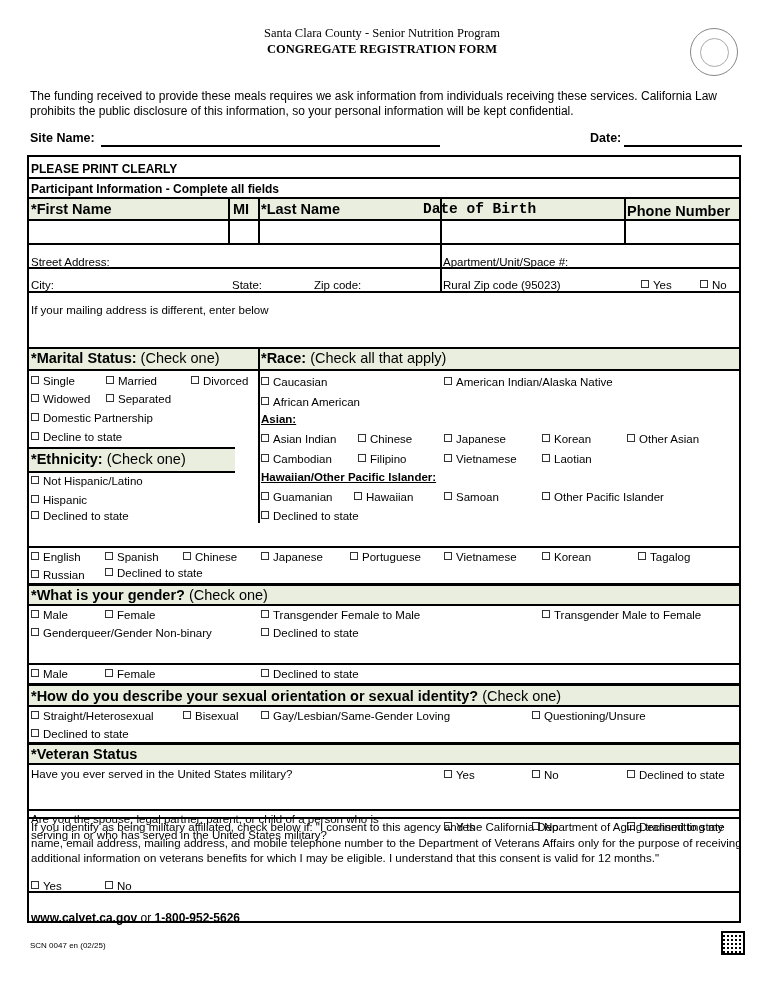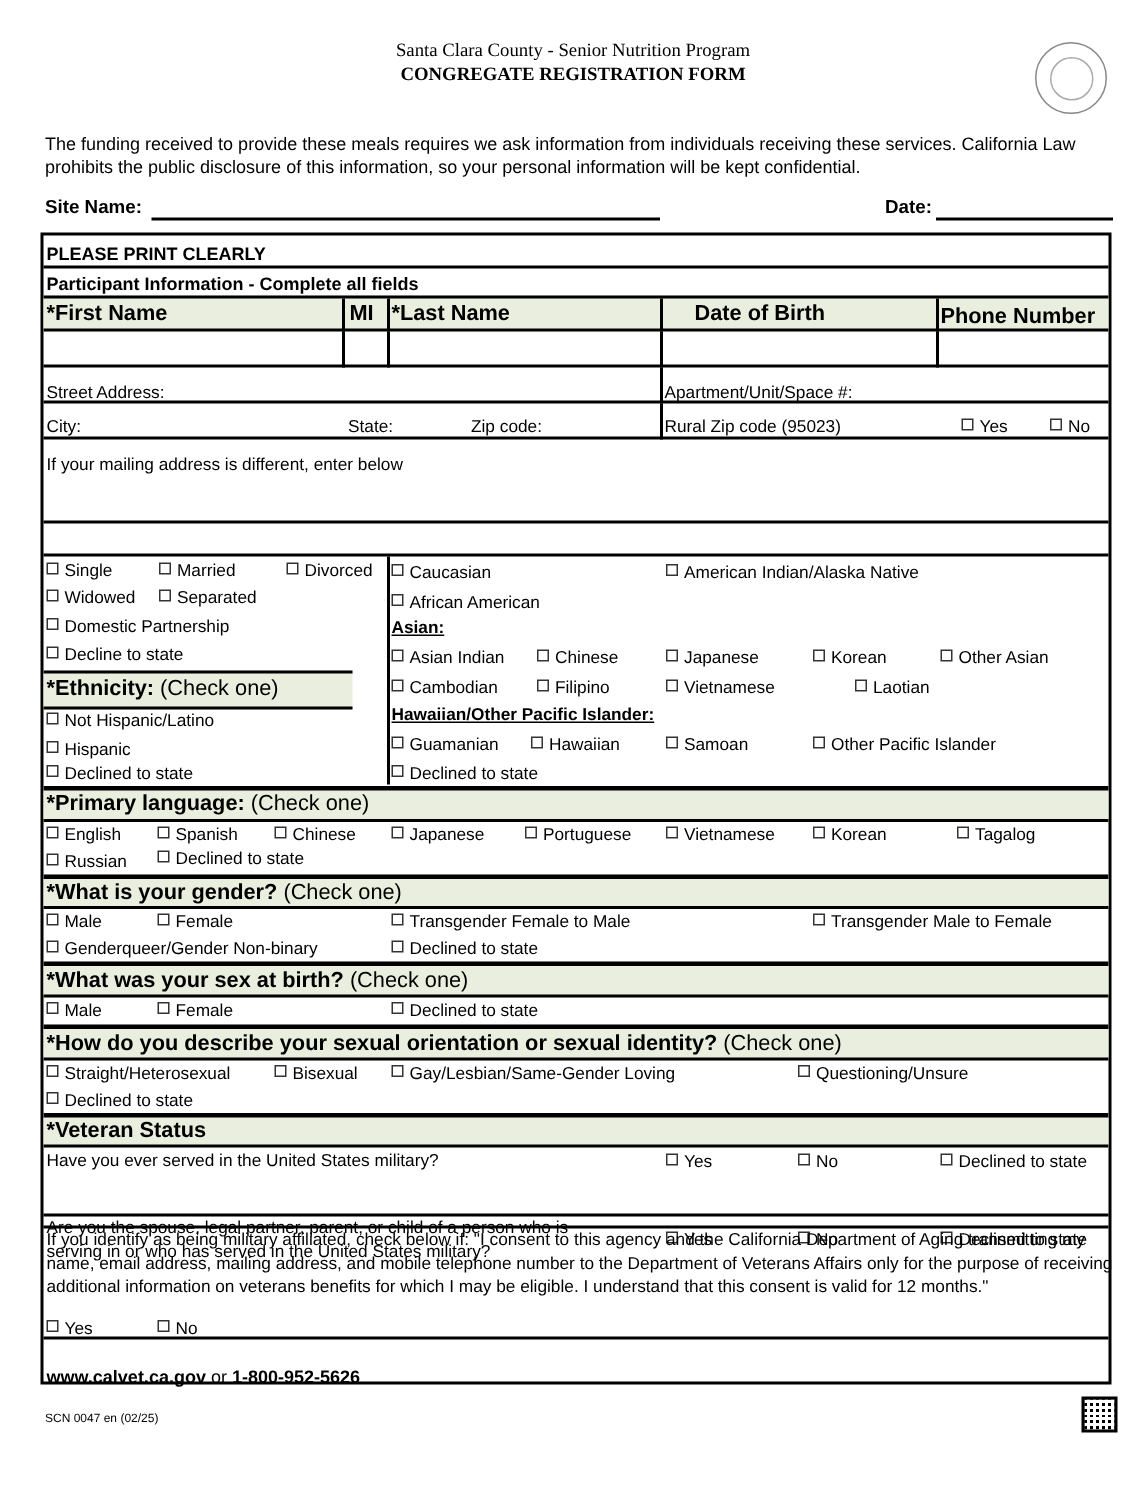--- a/index.html
+++ b/index.html
@@ -54,7 +54,7 @@
     <div class="vline" style="left:229px;"></div>
     <div class="th" style="left:232px;top:2px;">*Last Name</div>
     <div class="vline" style="left:411px;"></div>
-    <div class="th" style="left:434px;top:2px;">Date of Birth</div>
+    <div class="th" style="left:394px;top:2px;font-family:Liberation Mono, monospace;">Date of Birth</div>
     <div class="vline" style="left:595px;"></div>
     <div class="th" style="left:598px;top:4px;">Phone Number</div>
   </div>

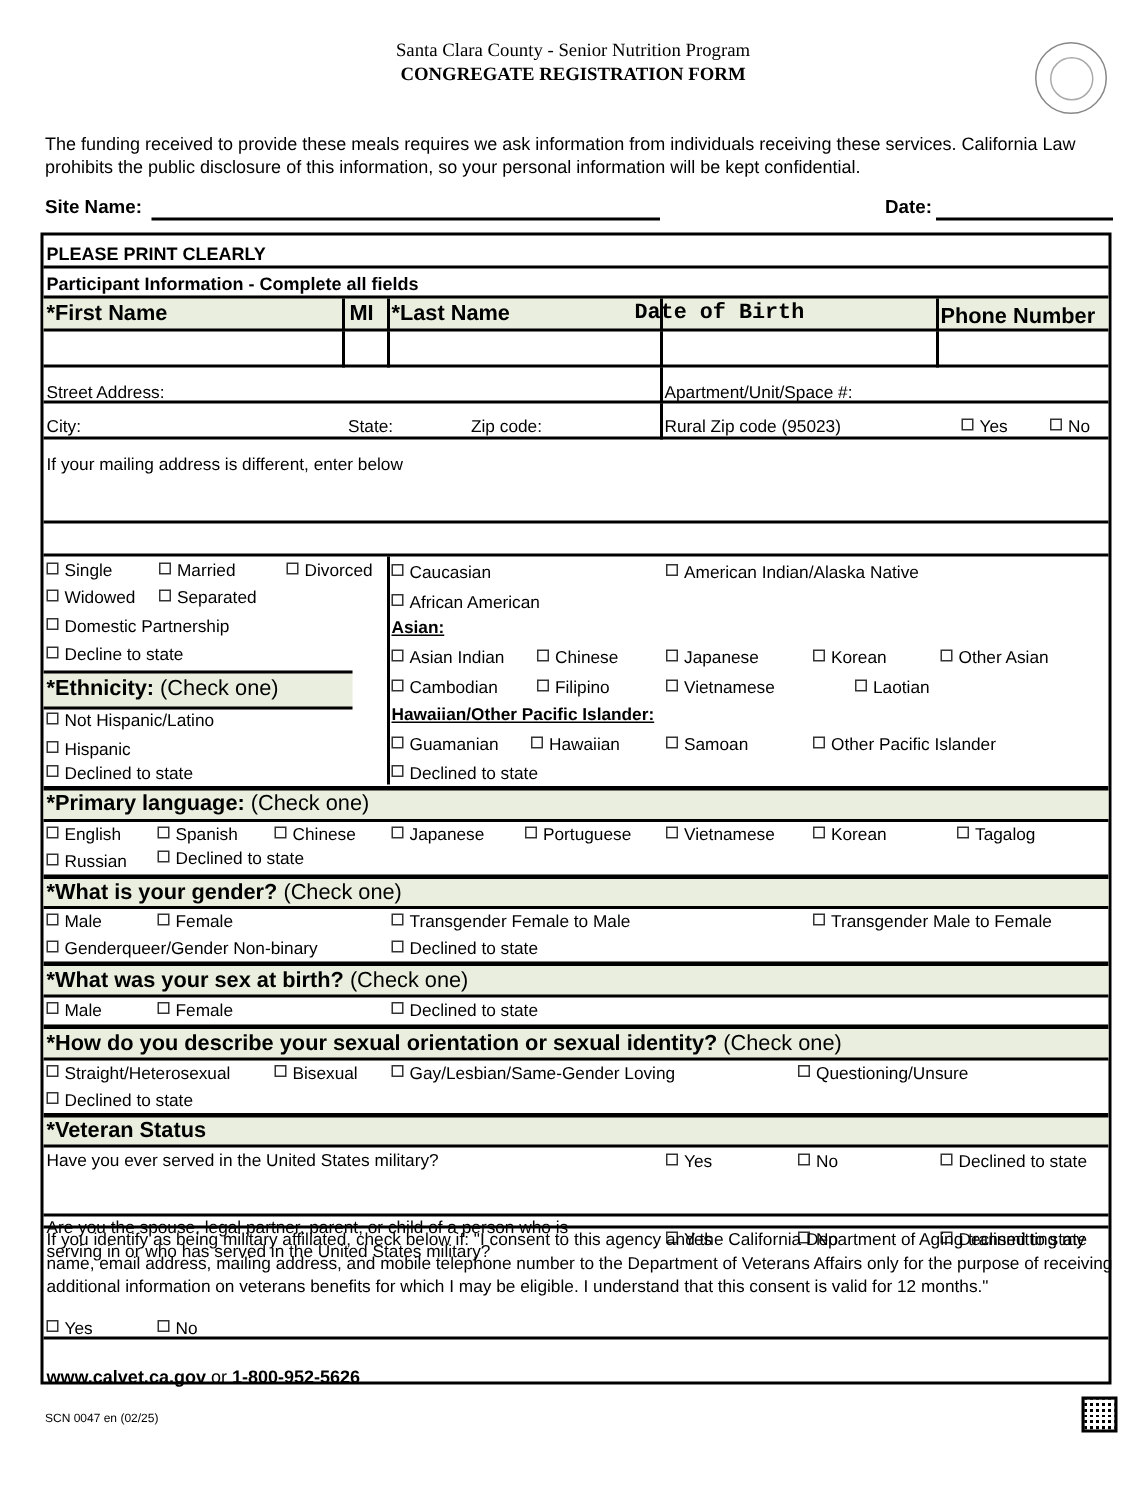--- a/index.html
+++ b/index.html
@@ -88,6 +88,11 @@
     <div class="t" style="left:2px;top:11px;">If your mailing address is different, enter below</div>
   </div>
 
+  <div class="row fill" style="top:190px;height:20px;">
+    <div class="th" style="left:2px;top:1px;"><span>*Marital Status:</span> <span class="n">(Check one)</span></div>
+    <div class="vline" style="left:229px;"></div>
+    <div class="th" style="left:232px;top:1px;"><span>*Race:</span> <span class="n">(Check all that apply)</span></div>
+  </div>
   <div class="abs" style="left:0;top:190px;height:0;width:100%;border-top:2.5px solid #000;"></div>
 
   <div class="row" style="top:212px;height:152px;">

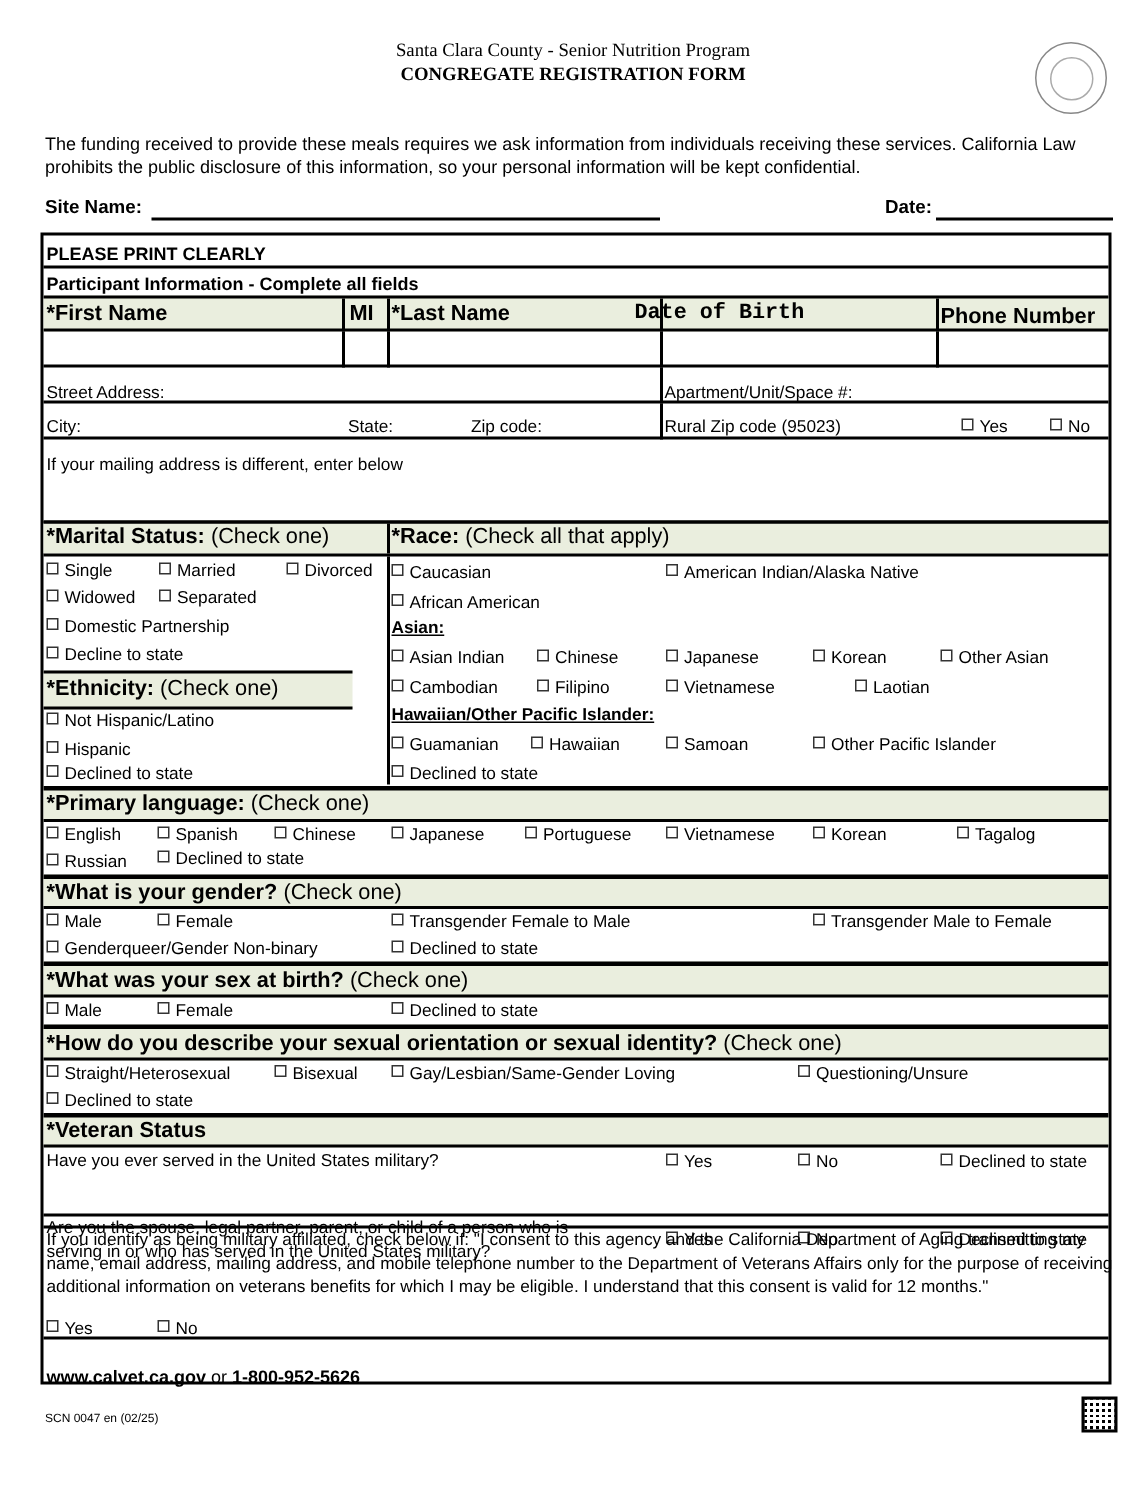--- a/index.html
+++ b/index.html
@@ -125,7 +125,7 @@
     <div class="t" style="left:232px;top:82px;"><span class="box"></span><span>Cambodian</span></div>
     <div class="t" style="left:329px;top:82px;"><span class="box"></span><span>Filipino</span></div>
     <div class="t" style="left:415px;top:82px;"><span class="box"></span><span>Vietnamese</span></div>
-    <div class="t" style="left:541px;top:82px;"><span class="box"></span><span>Laotian</span></div>
+    <div class="t" style="left:513px;top:82px;"><span class="box"></span><span>Laotian</span></div>
     <div class="t u" style="left:232px;top:100px;border-bottom:0;">Hawaiian/Other Pacific Islander:</div>
     <div class="t" style="left:232px;top:120px;"><span class="box"></span><span>Guamanian</span></div>
     <div class="t" style="left:325px;top:120px;"><span class="box"></span><span>Hawaiian</span></div>

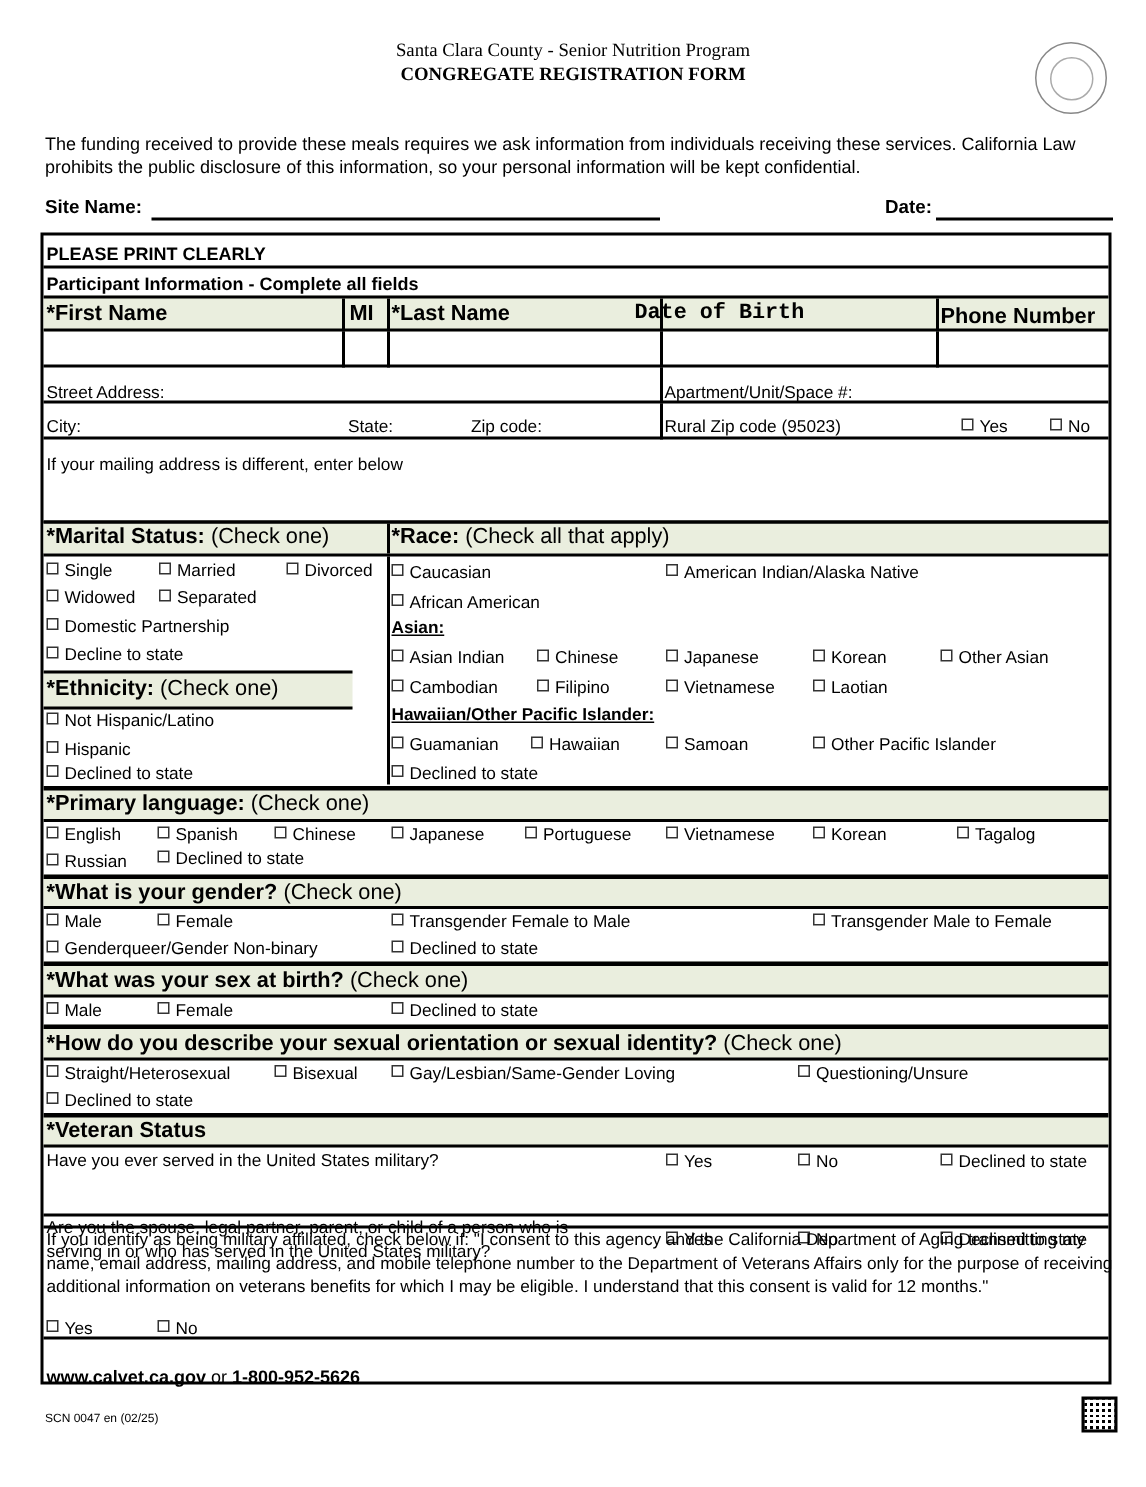--- a/index.html
+++ b/index.html
@@ -134,9 +134,6 @@
     <div class="t" style="left:232px;top:139px;"><span class="box"></span><span>Declined to state</span></div>
   </div>
 
-  <div class="row fill" style="top:367px;height:21px;border-top-width:3px;">
-    <div class="th" style="left:2px;top:1px;"><span>*Primary language:</span> <span class="n">(Check one)</span></div>
-  </div>
   <div class="row" style="top:389px;height:37px;">
     <div class="t" style="left:2px;top:3px;"><span class="box"></span><span>English</span></div>
     <div class="t" style="left:76px;top:3px;"><span class="box"></span><span>Spanish</span></div>

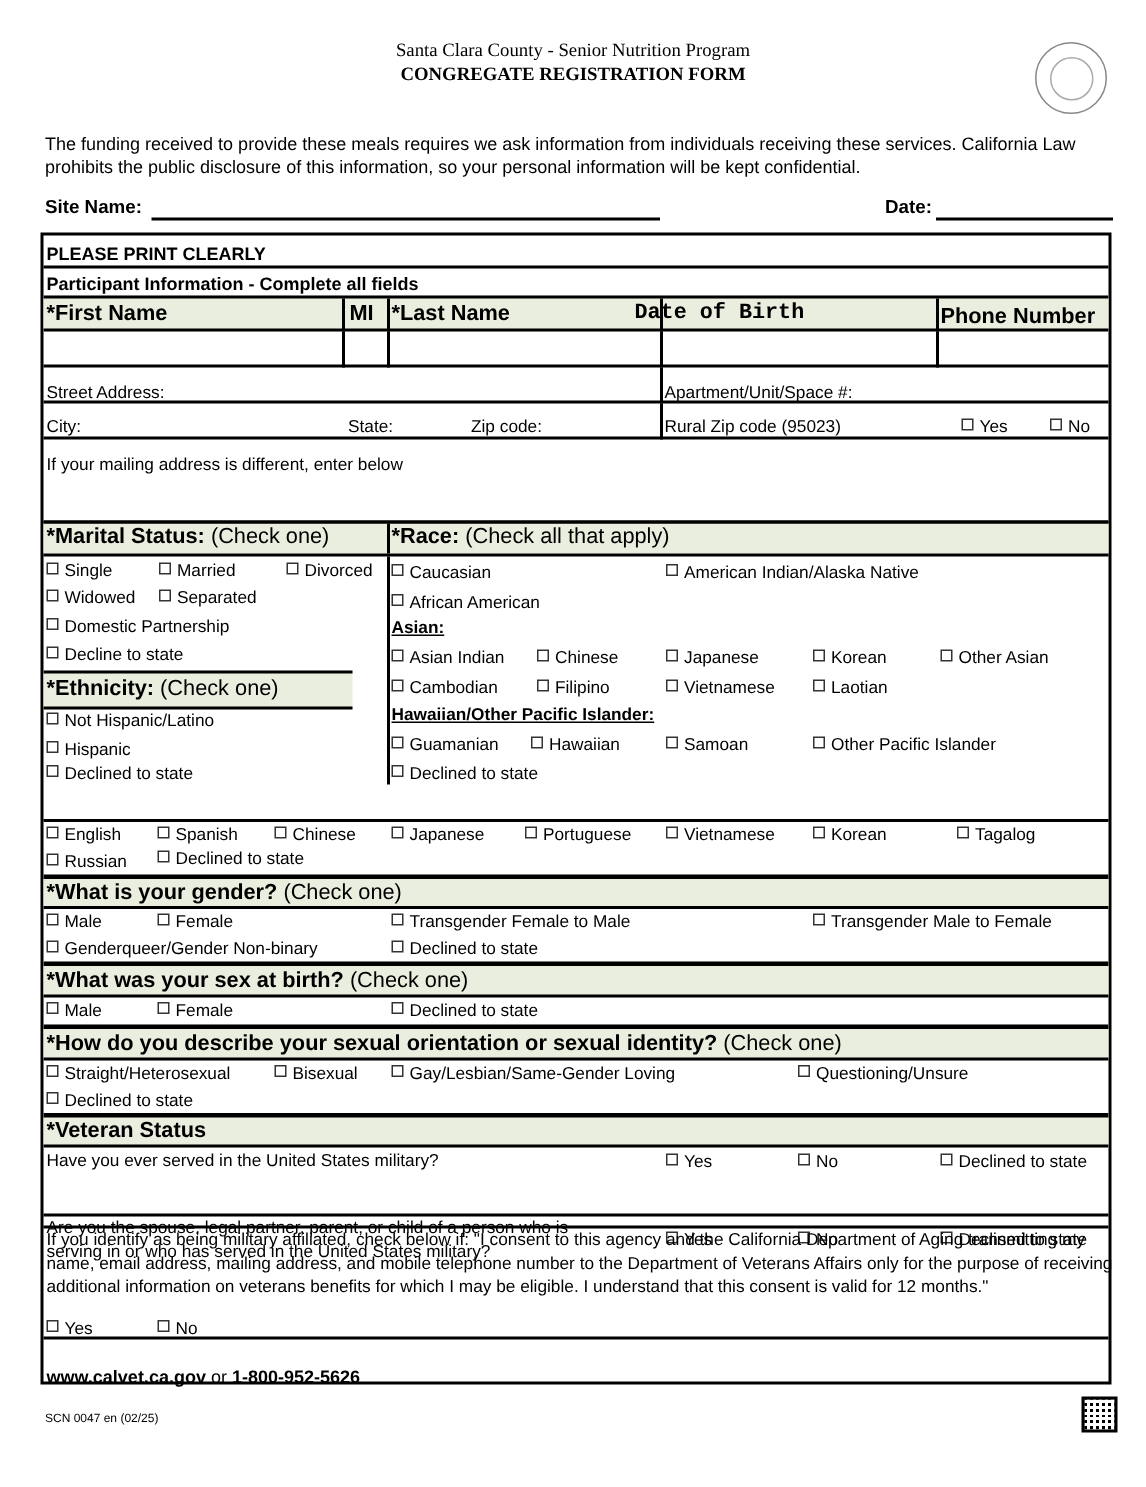--- a/index.html
+++ b/index.html
@@ -159,9 +159,6 @@
     <div class="t" style="left:232px;top:21px;"><span class="box"></span><span>Declined to state</span></div>
   </div>
 
-  <div class="row fill" style="top:484px;height:21px;border-top-width:3px;">
-    <div class="th" style="left:2px;top:2px;"><span>*What was your sex at birth?</span> <span class="n">(Check one)</span></div>
-  </div>
   <div class="row" style="top:506px;height:20px;">
     <div class="t" style="left:2px;top:3px;"><span class="box"></span><span>Male</span></div>
     <div class="t" style="left:76px;top:3px;"><span class="box"></span><span>Female</span></div>

